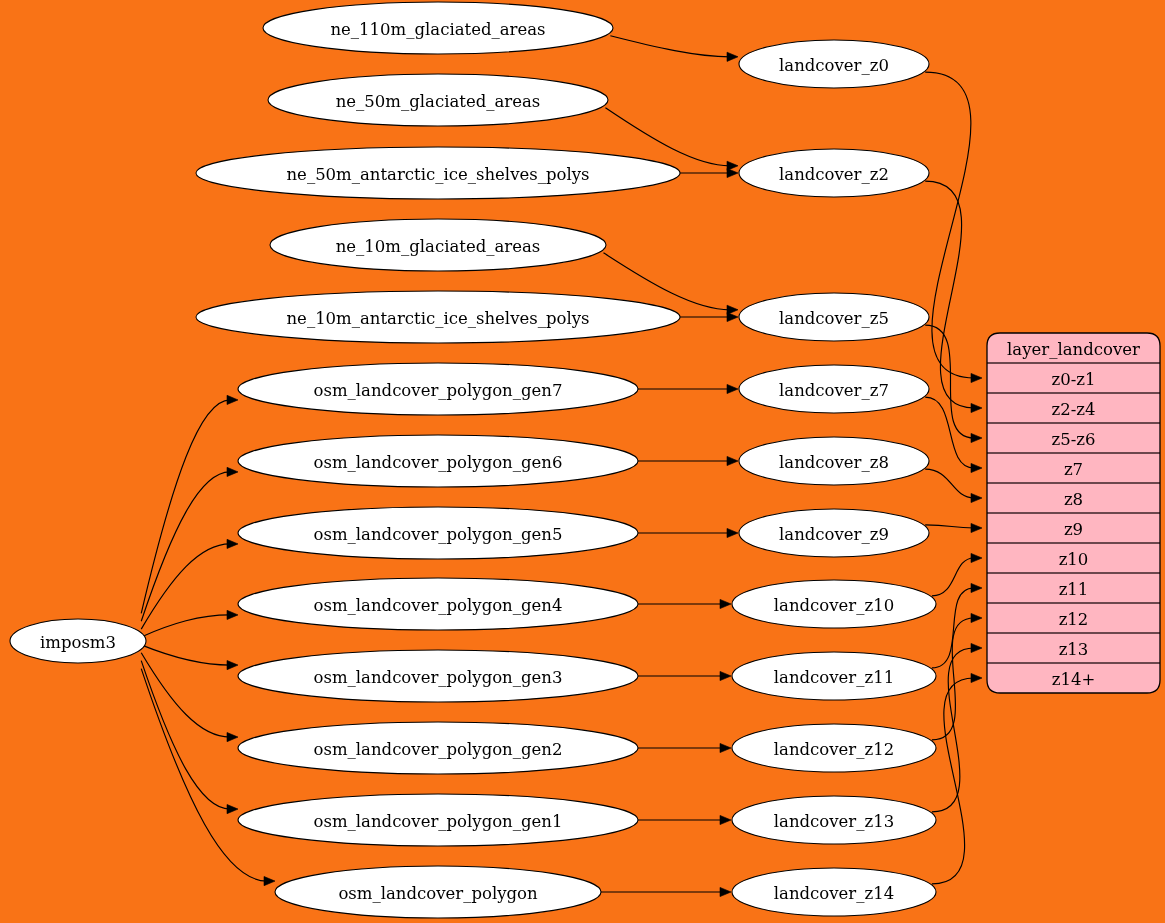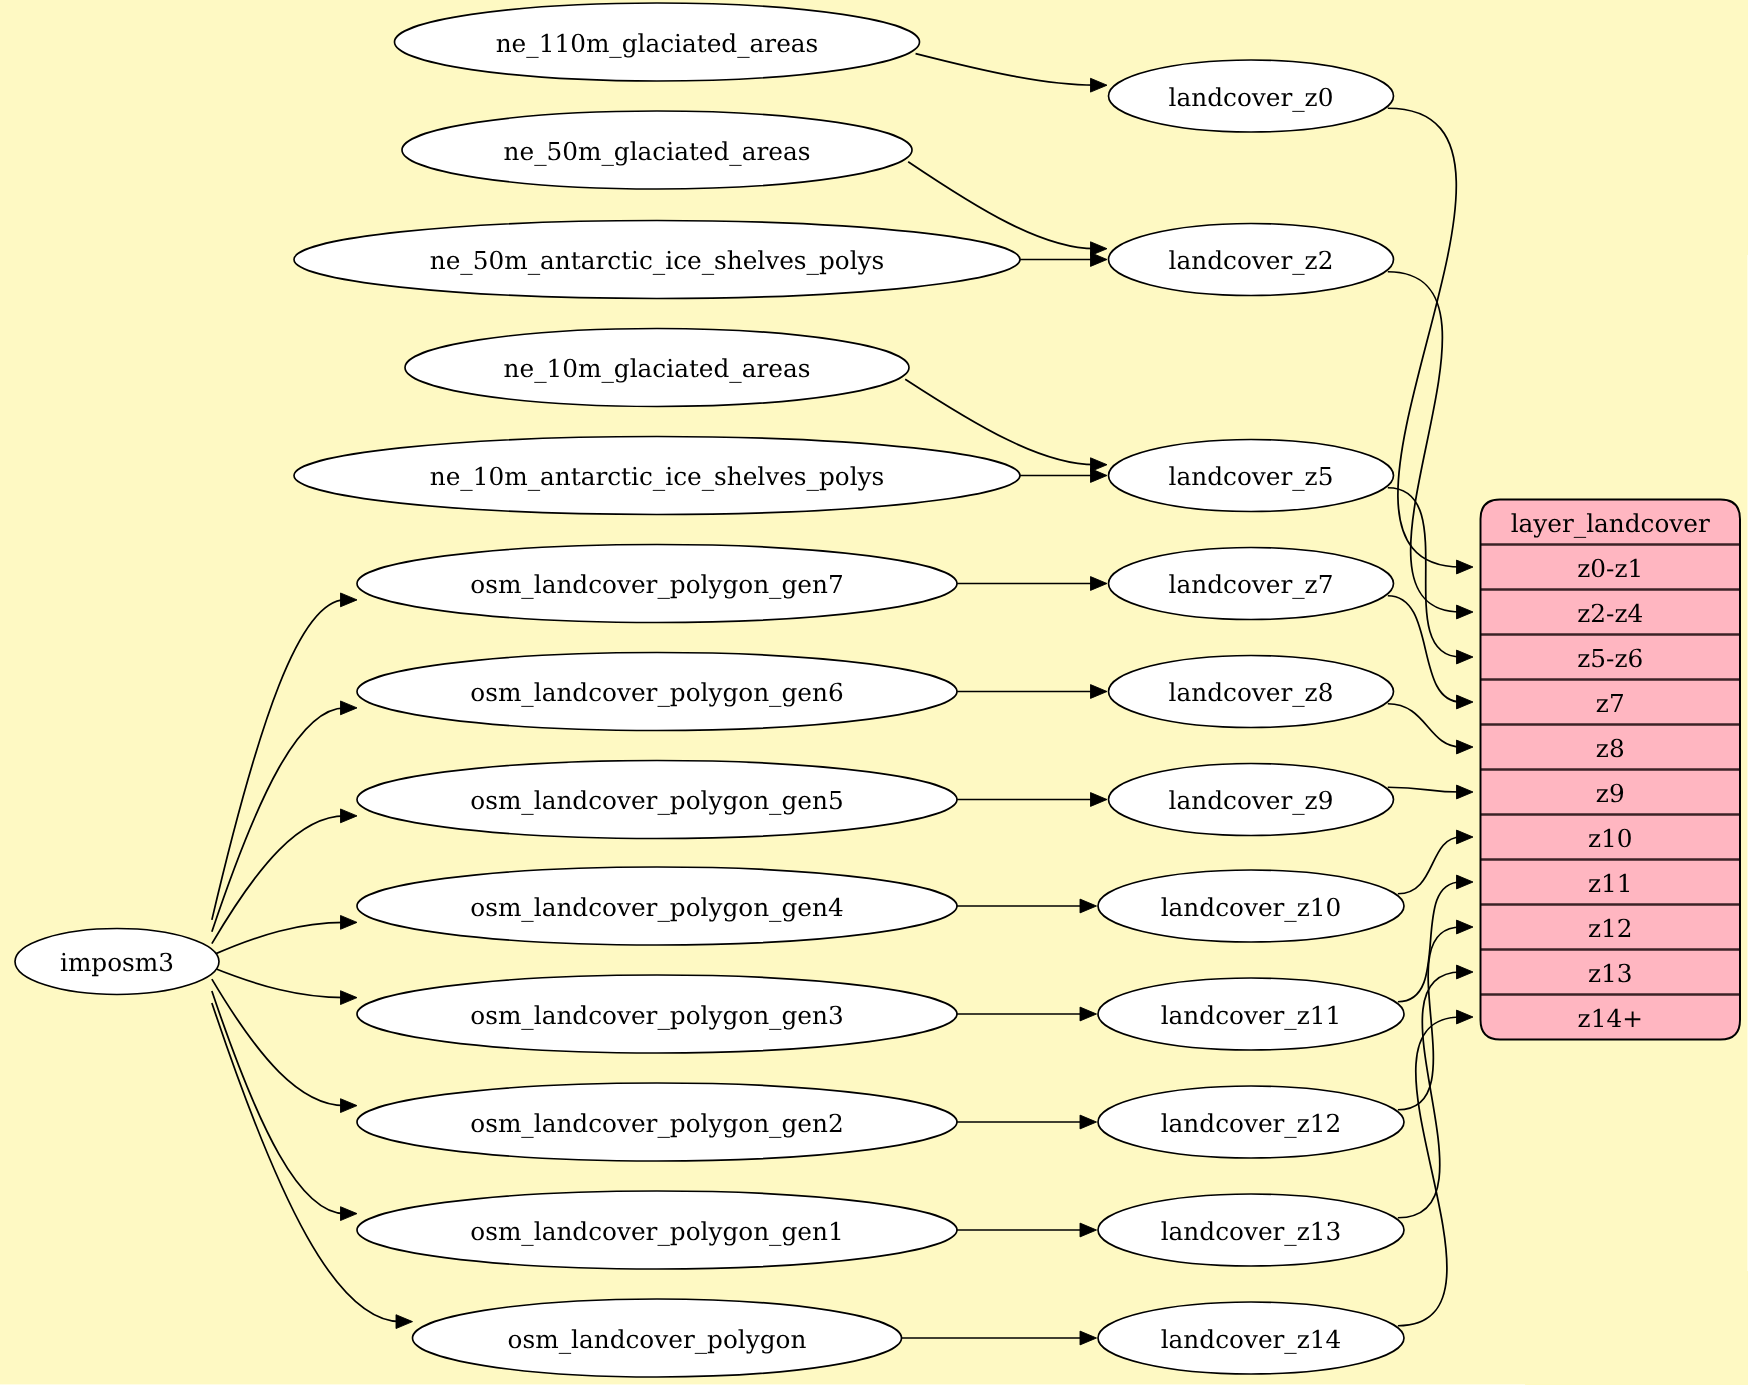--- a/index.html
+++ b/index.html
@@ -11,7 +11,7 @@
     position: relative;
     width: 1165px;
     height: 923px;
-    background: #fef9c3;
+    background: #f97316;
     overflow: hidden;
   }
   svg#graph {

